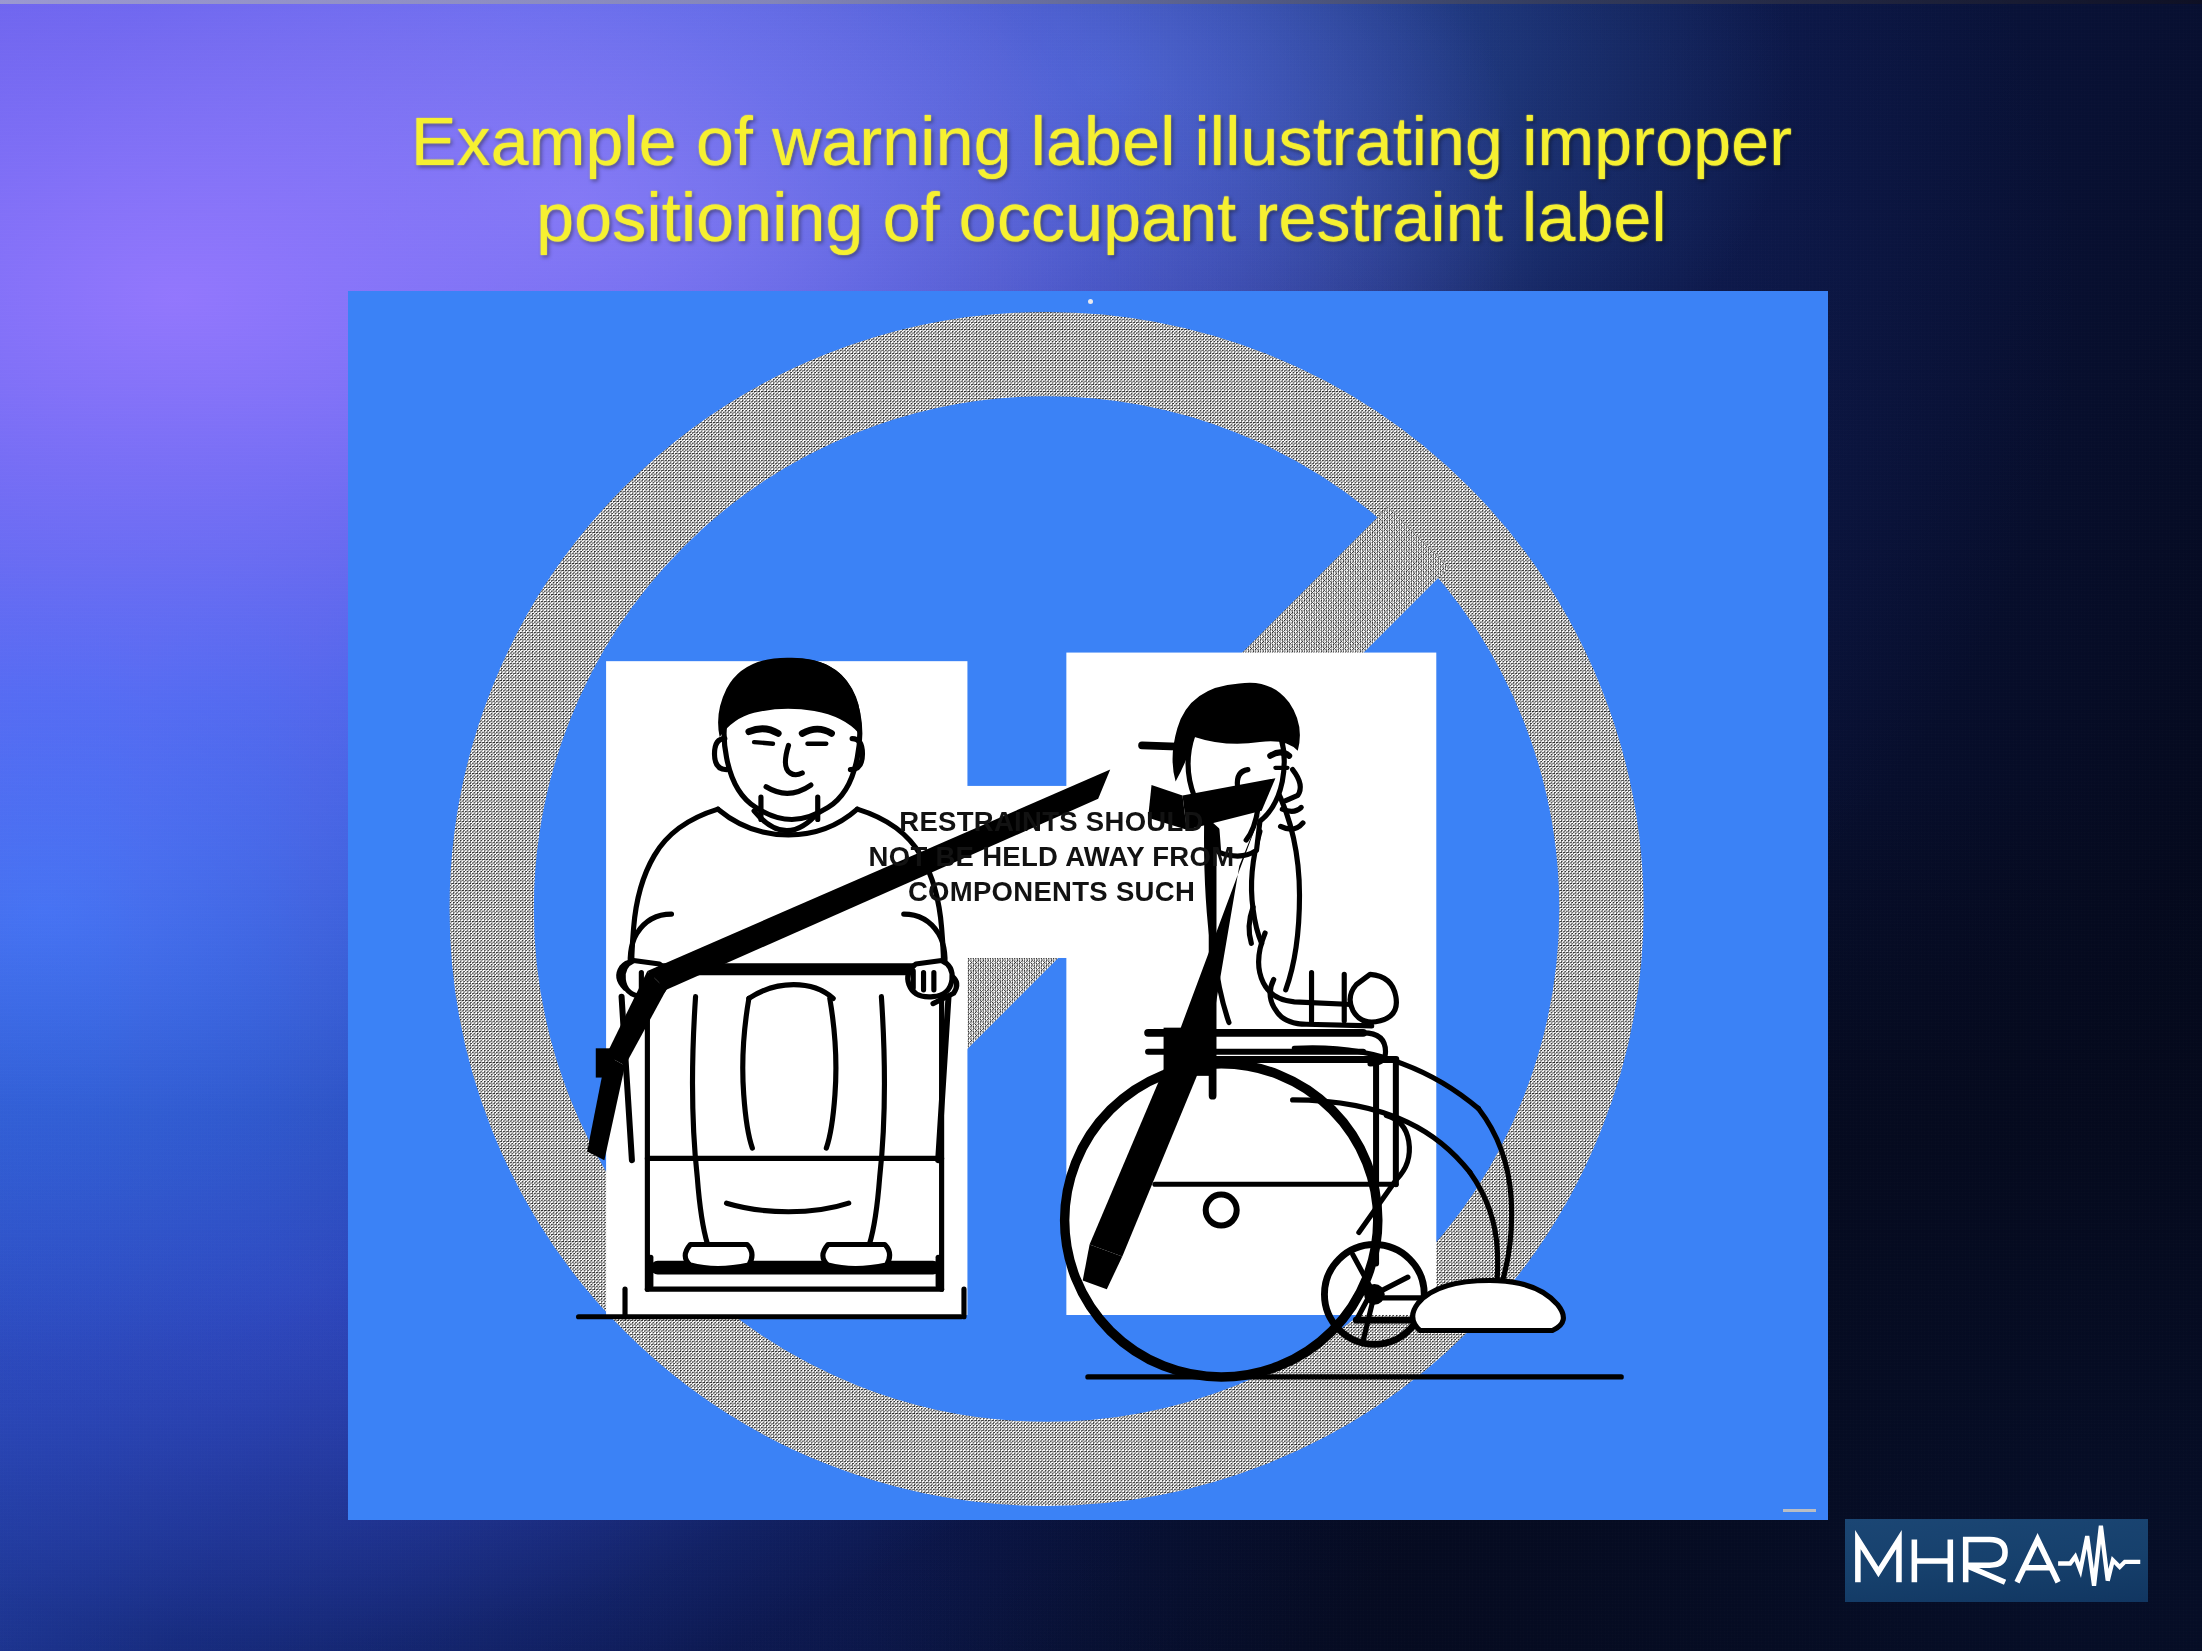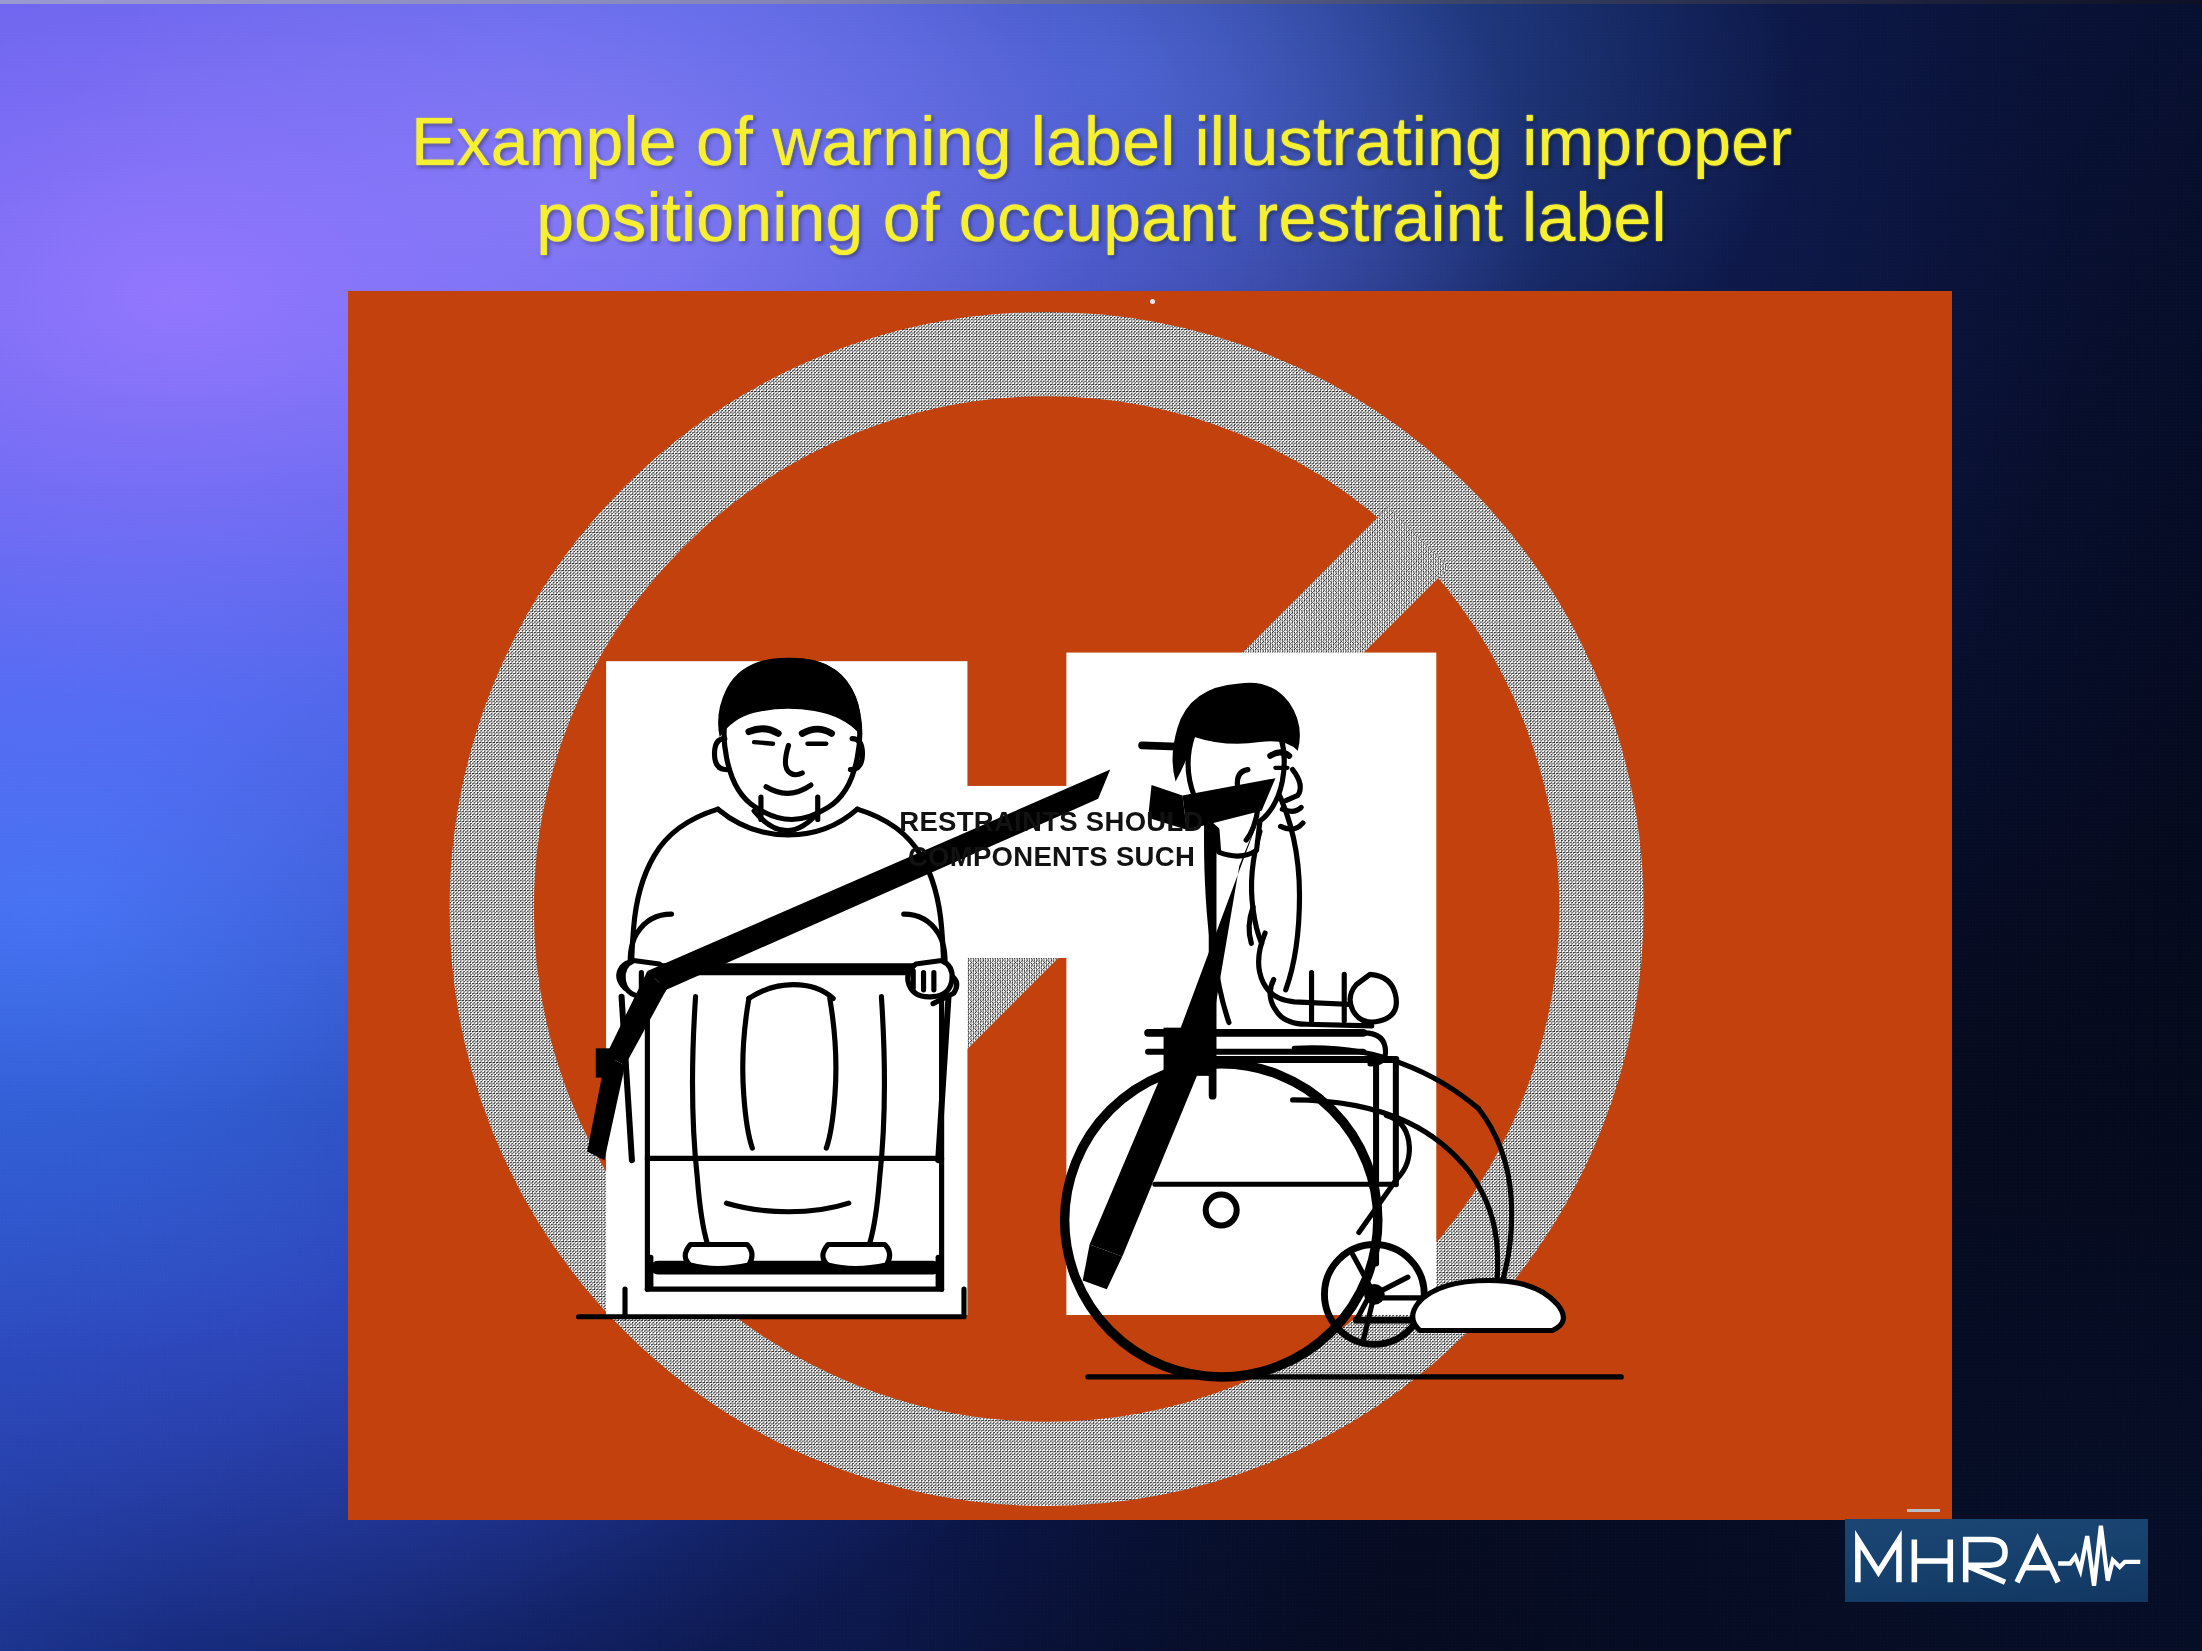--- a/index.html
+++ b/index.html
@@ -44,8 +44,8 @@
 
   
   #panel{
-    position:absolute;left:348px;top:291px;width:1604px;height:1229px;
-    background:#c2410c;
+    position:absolute;left:348px;top:291px;width:1480px;height:1229px;
+    background:#3b82f6;
   }
   #panel-tickmark{position:absolute;right:12px;bottom:7.7px;width:33px;height:3.4px;background:#b9bdc4;}
   #panel-topdot{position:absolute;left:50%;top:7.7px;width:5.2px;height:5.2px;background:#e9e9ee;border-radius:50%;}

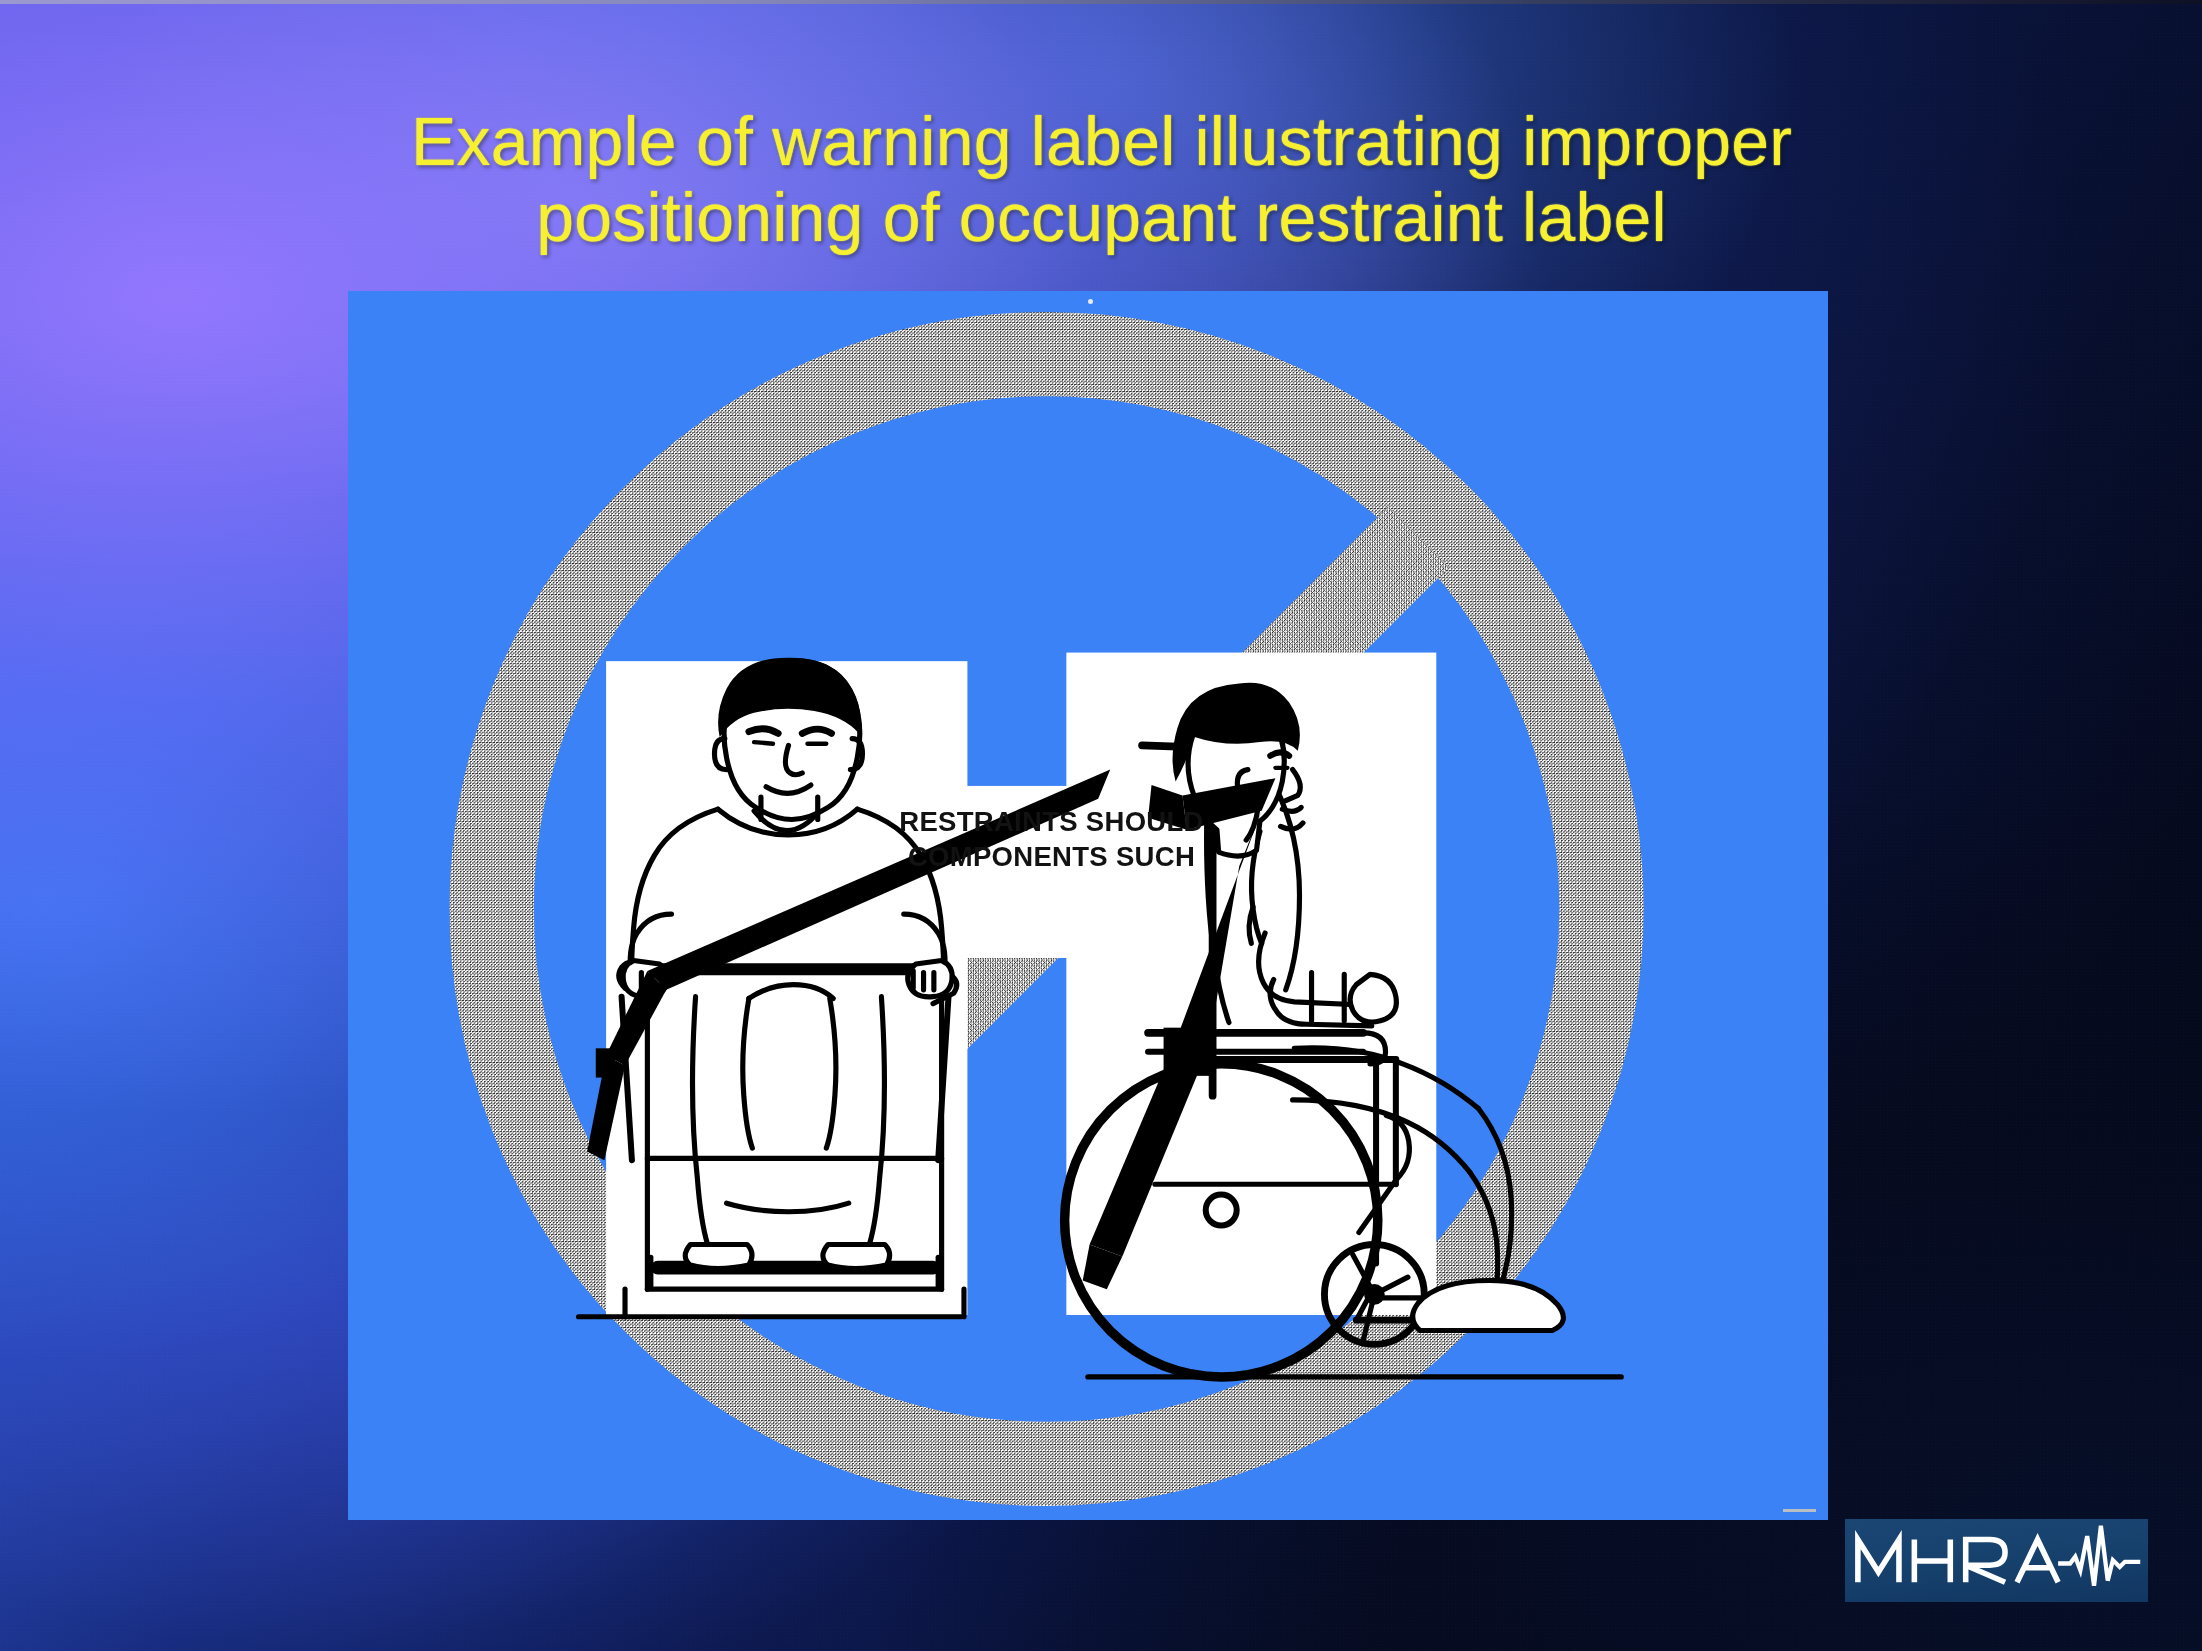--- a/index.html
+++ b/index.html
@@ -265,6 +265,7 @@
 
     <div id="sign-text">
       <span>RESTRAINTS SHOULD</span>
+      <span>NOT BE HELD AWAY FROM</span>
       <span>COMPONENTS SUCH</span>
     </div>
 

